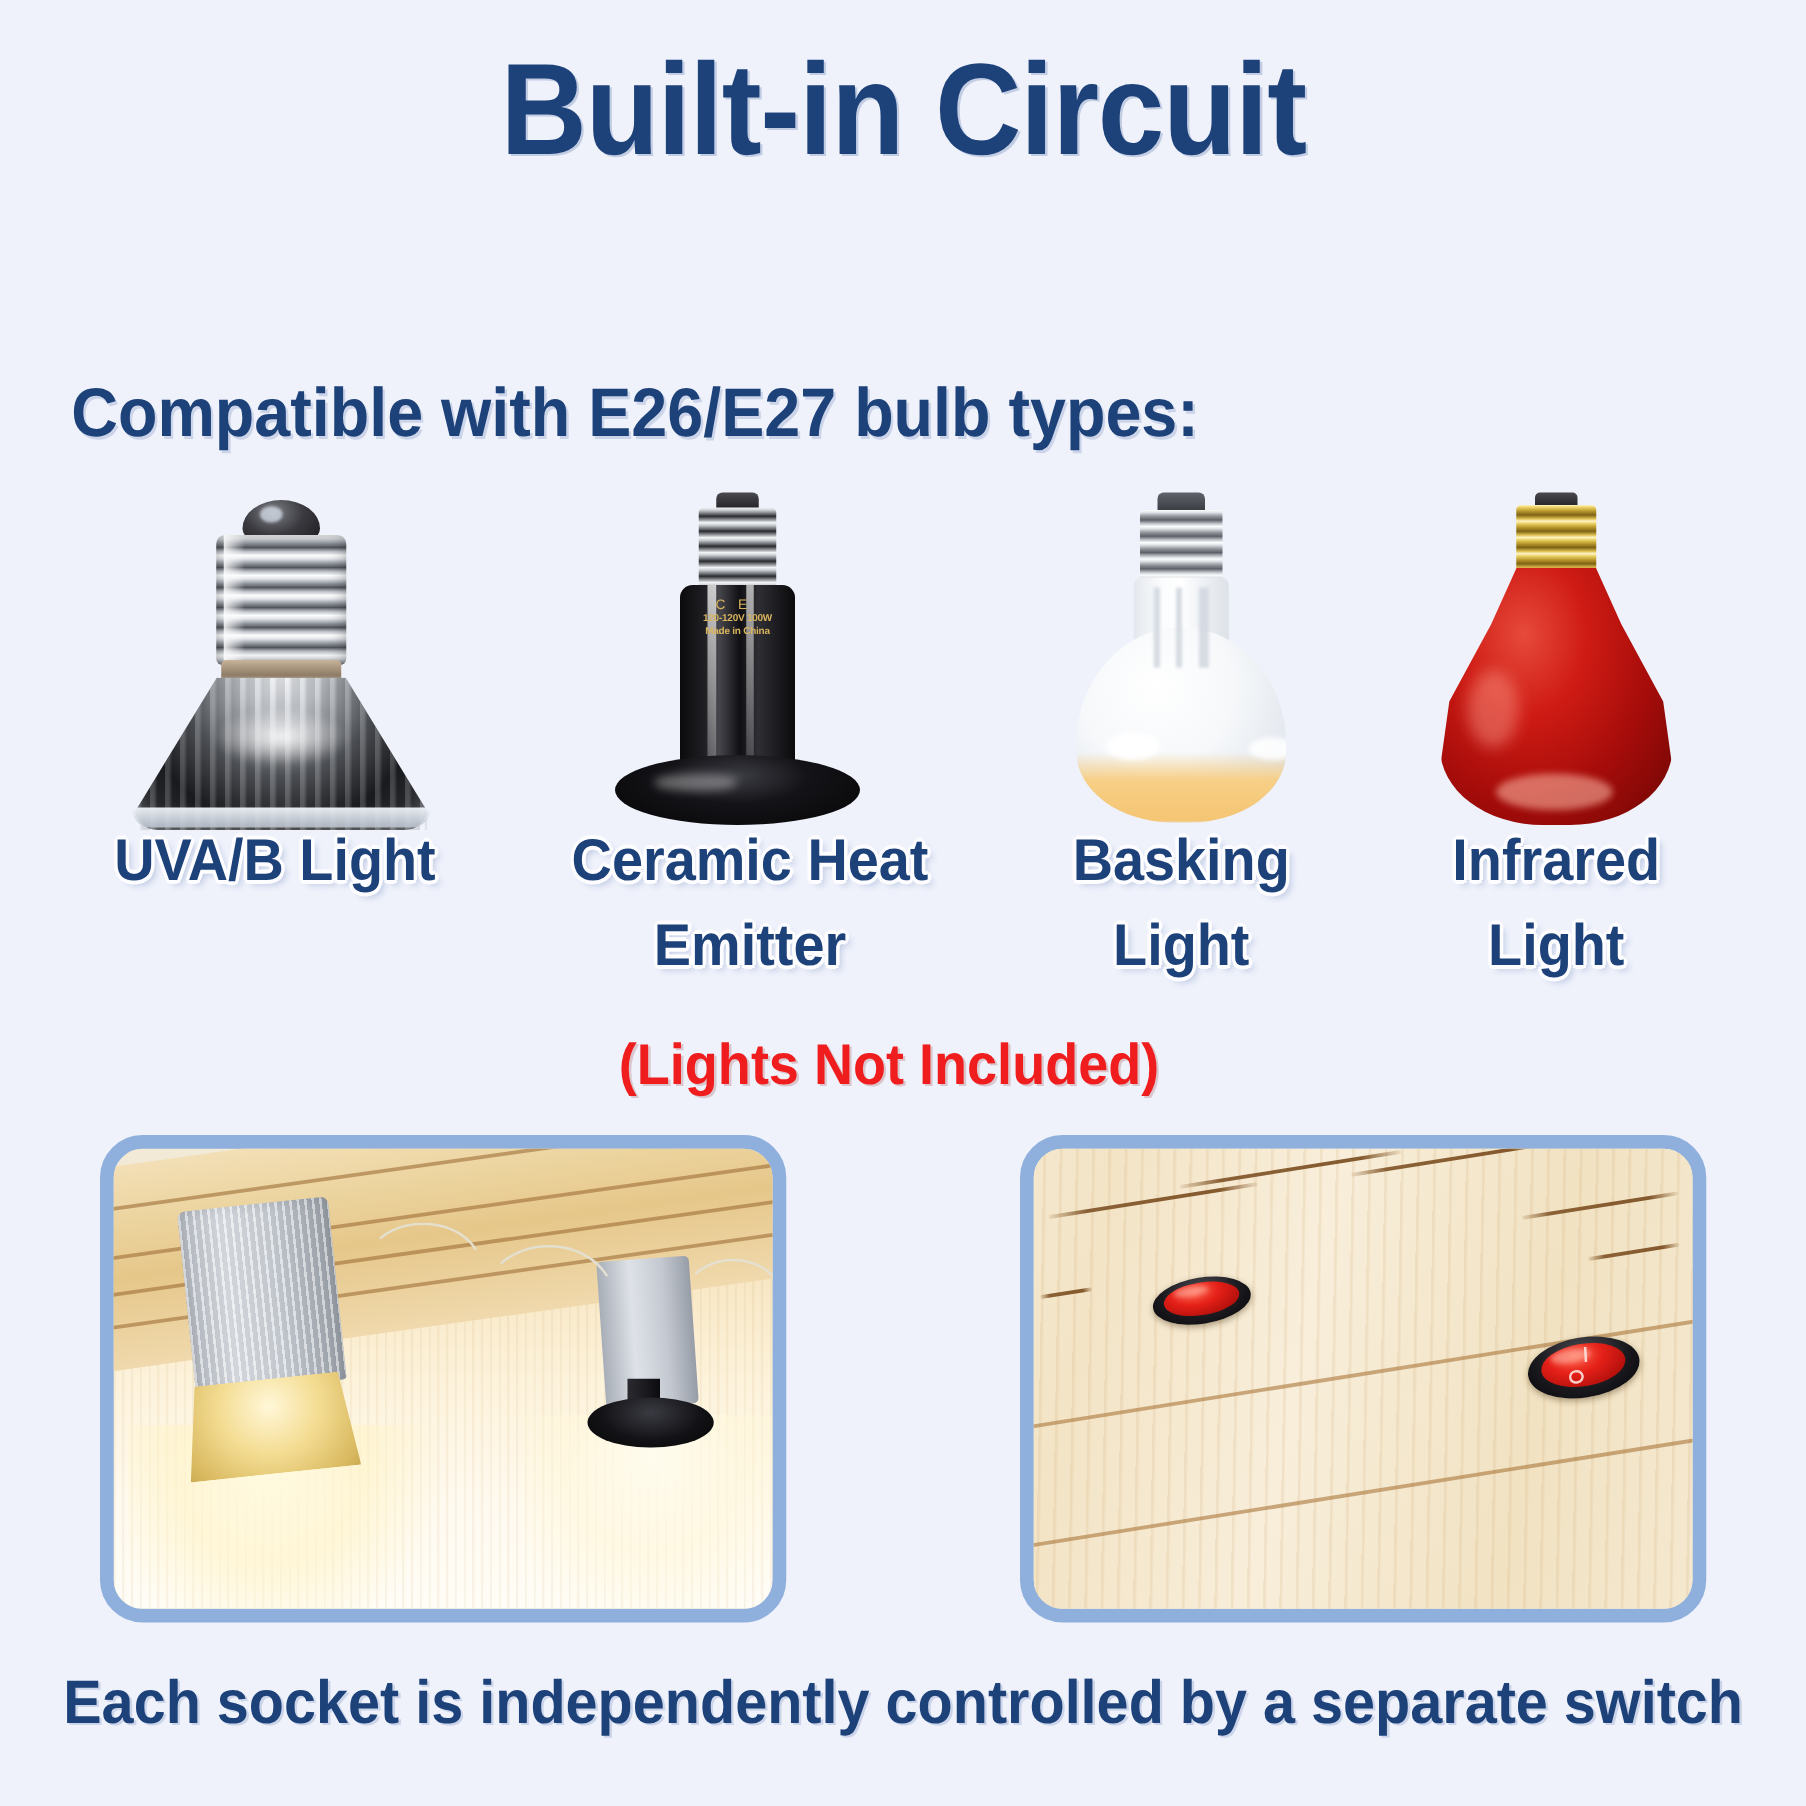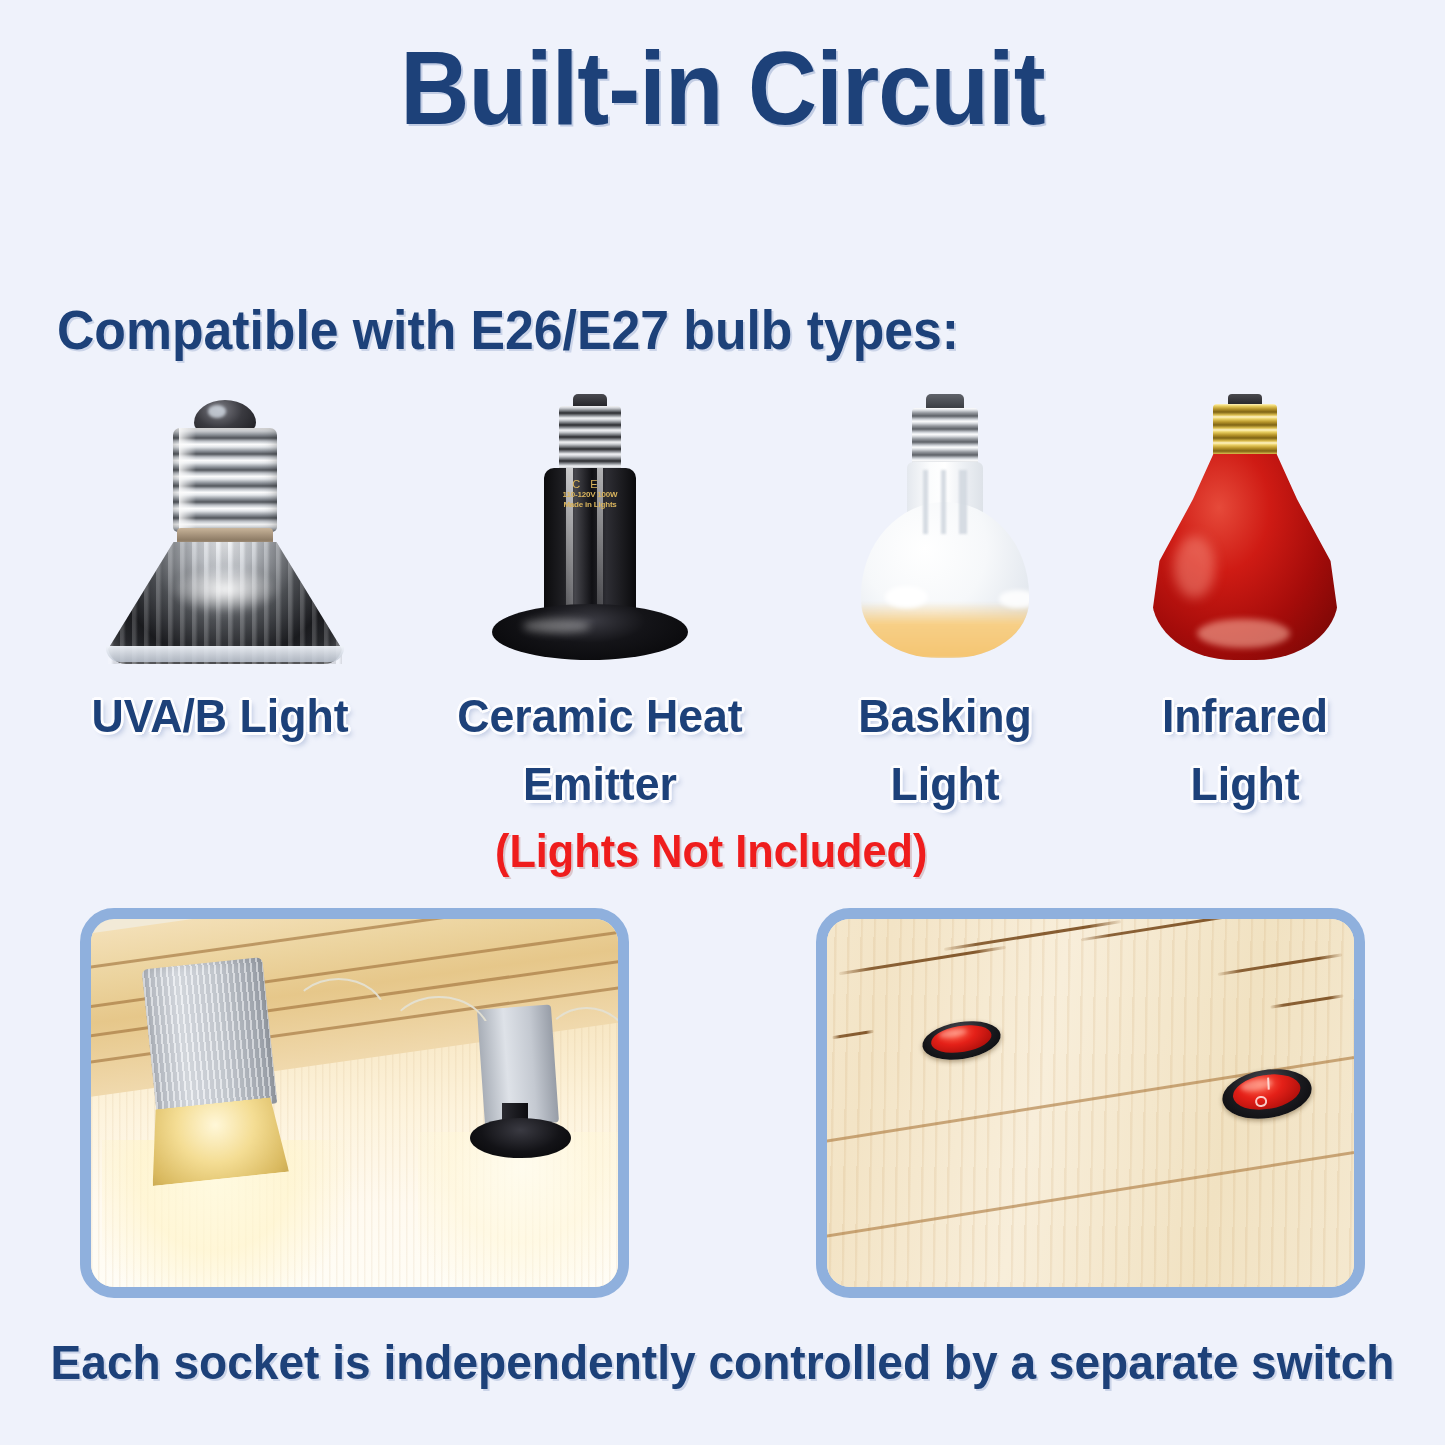--- a/index.html
+++ b/index.html
@@ -465,7 +465,7 @@
         <div class="ce-body"></div>
         <div class="ce-marks">CE</div>
         <div class="ce-print">
-          <div>110-120V 100W</div>
+          <div>120-120V 100W</div>
           <div>Made in Lights</div>
         </div>
         <div class="ce-foot"></div>

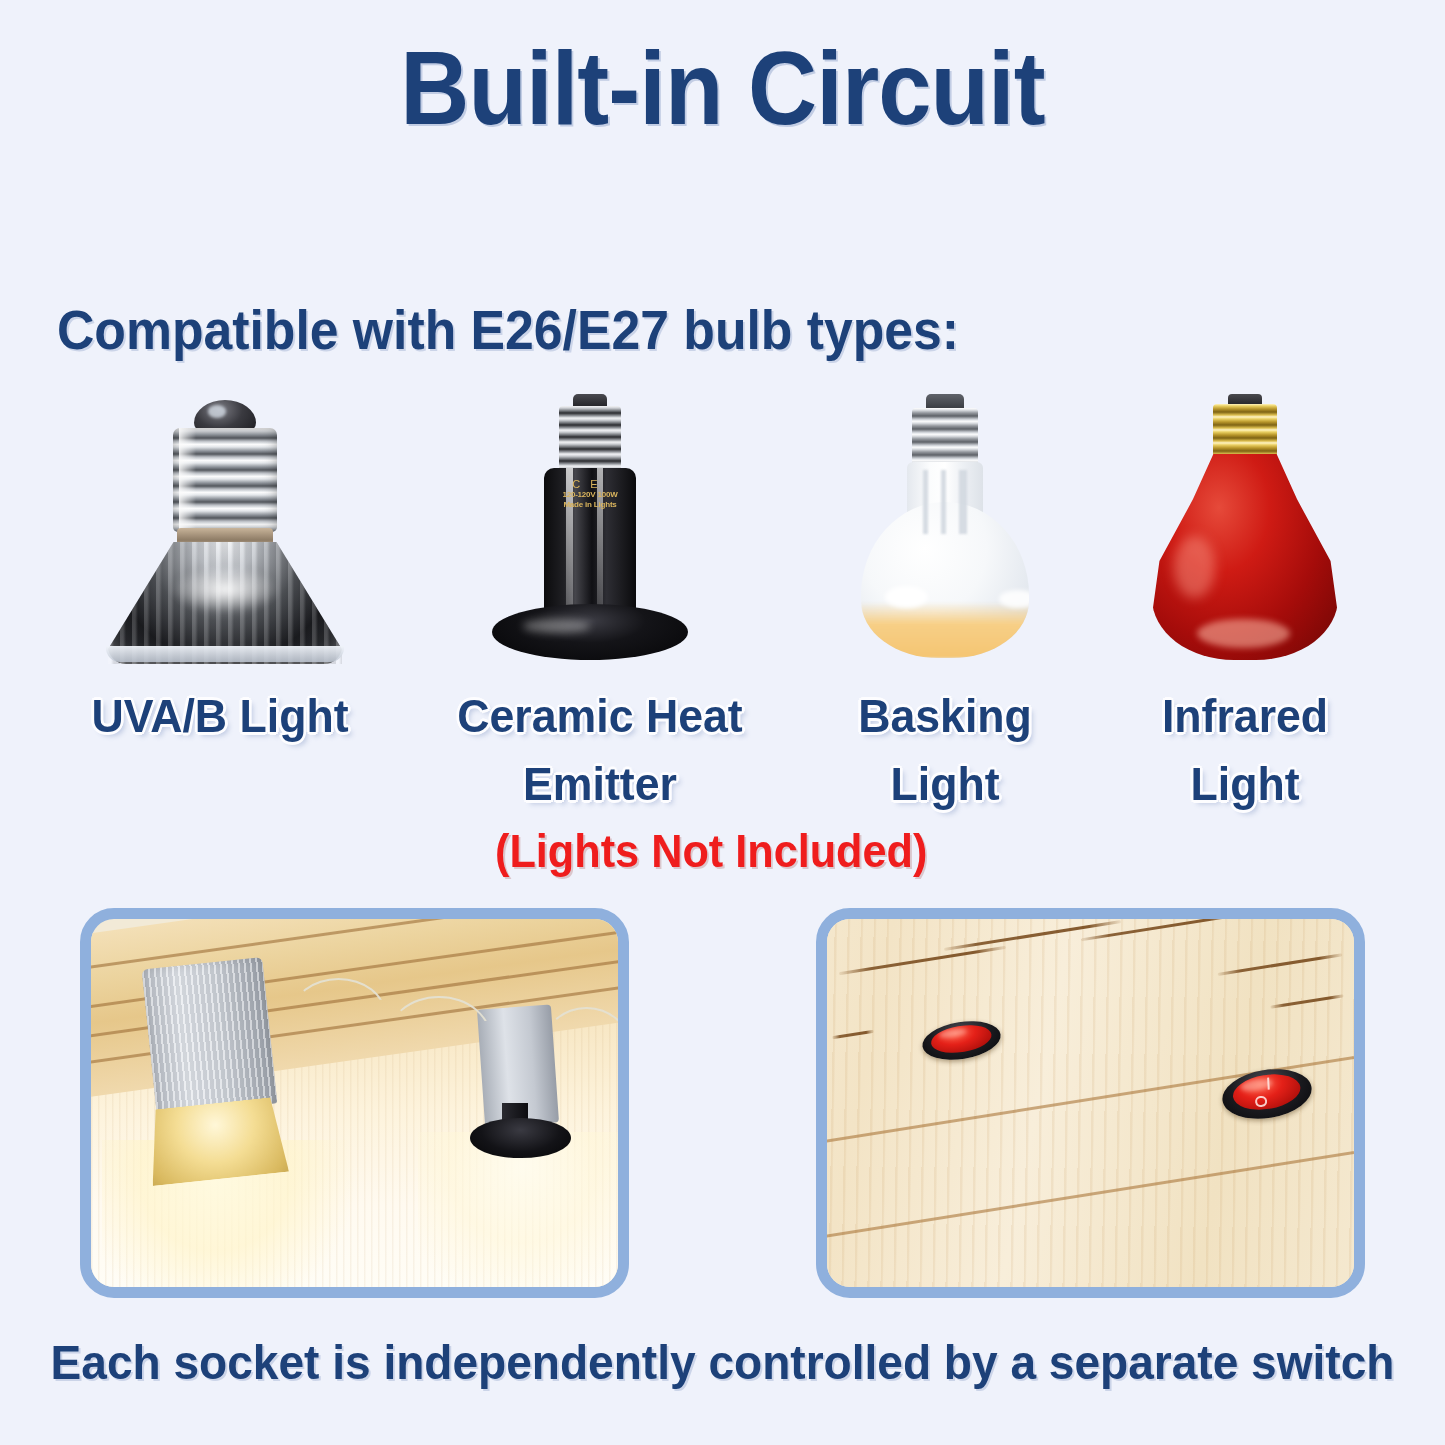--- a/index.html
+++ b/index.html
@@ -466,7 +466,7 @@
         <div class="ce-marks">CE</div>
         <div class="ce-print">
           <div>120-120V 100W</div>
-          <div>Made in Lights</div>
+          <div>Made in China</div>
         </div>
         <div class="ce-foot"></div>
       </div>

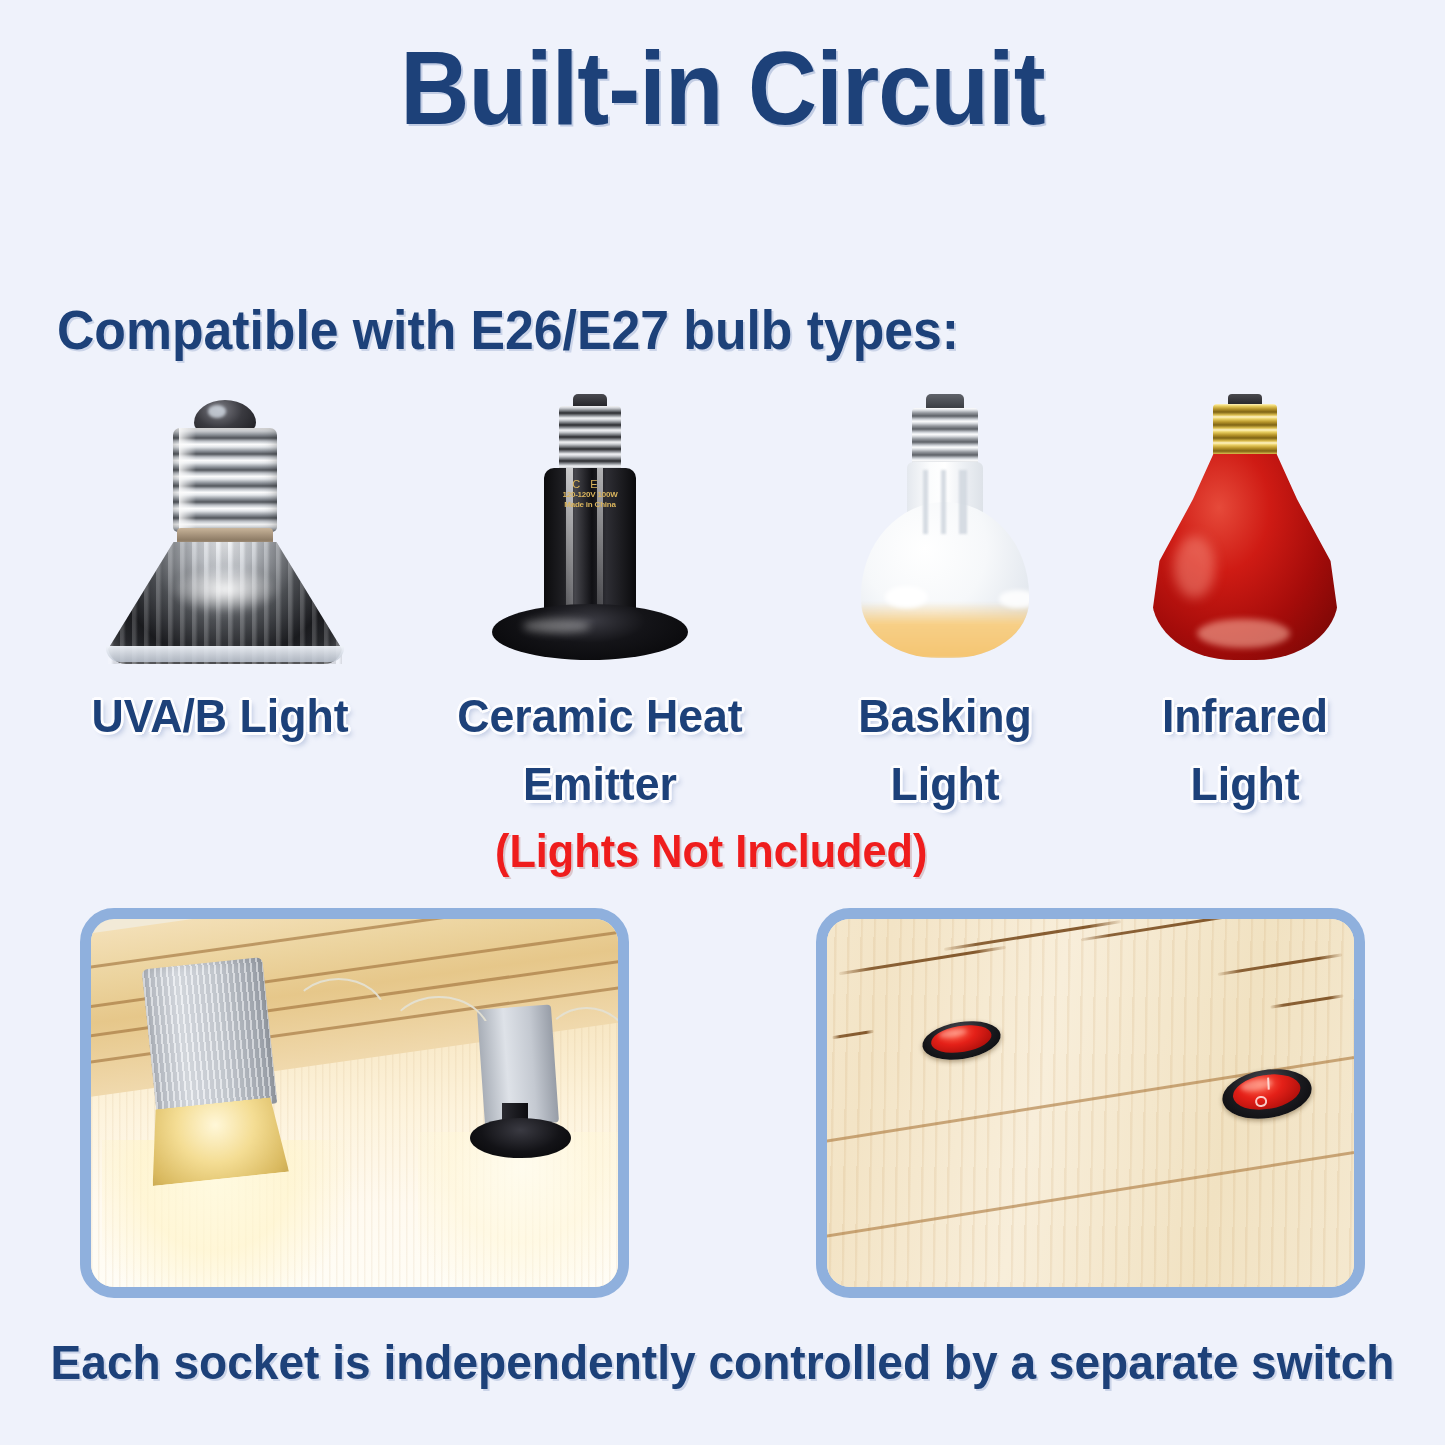--- a/index.html
+++ b/index.html
@@ -266,7 +266,7 @@
   }
 
   
-  .labels { position:absolute; left:0; top:682px; width:1445px; height:130px; }
+  .labels { position:absolute; left:0; top:654px; width:1445px; height:130px; }
   .label {
     position:absolute; top:0;
     text-align:center;

